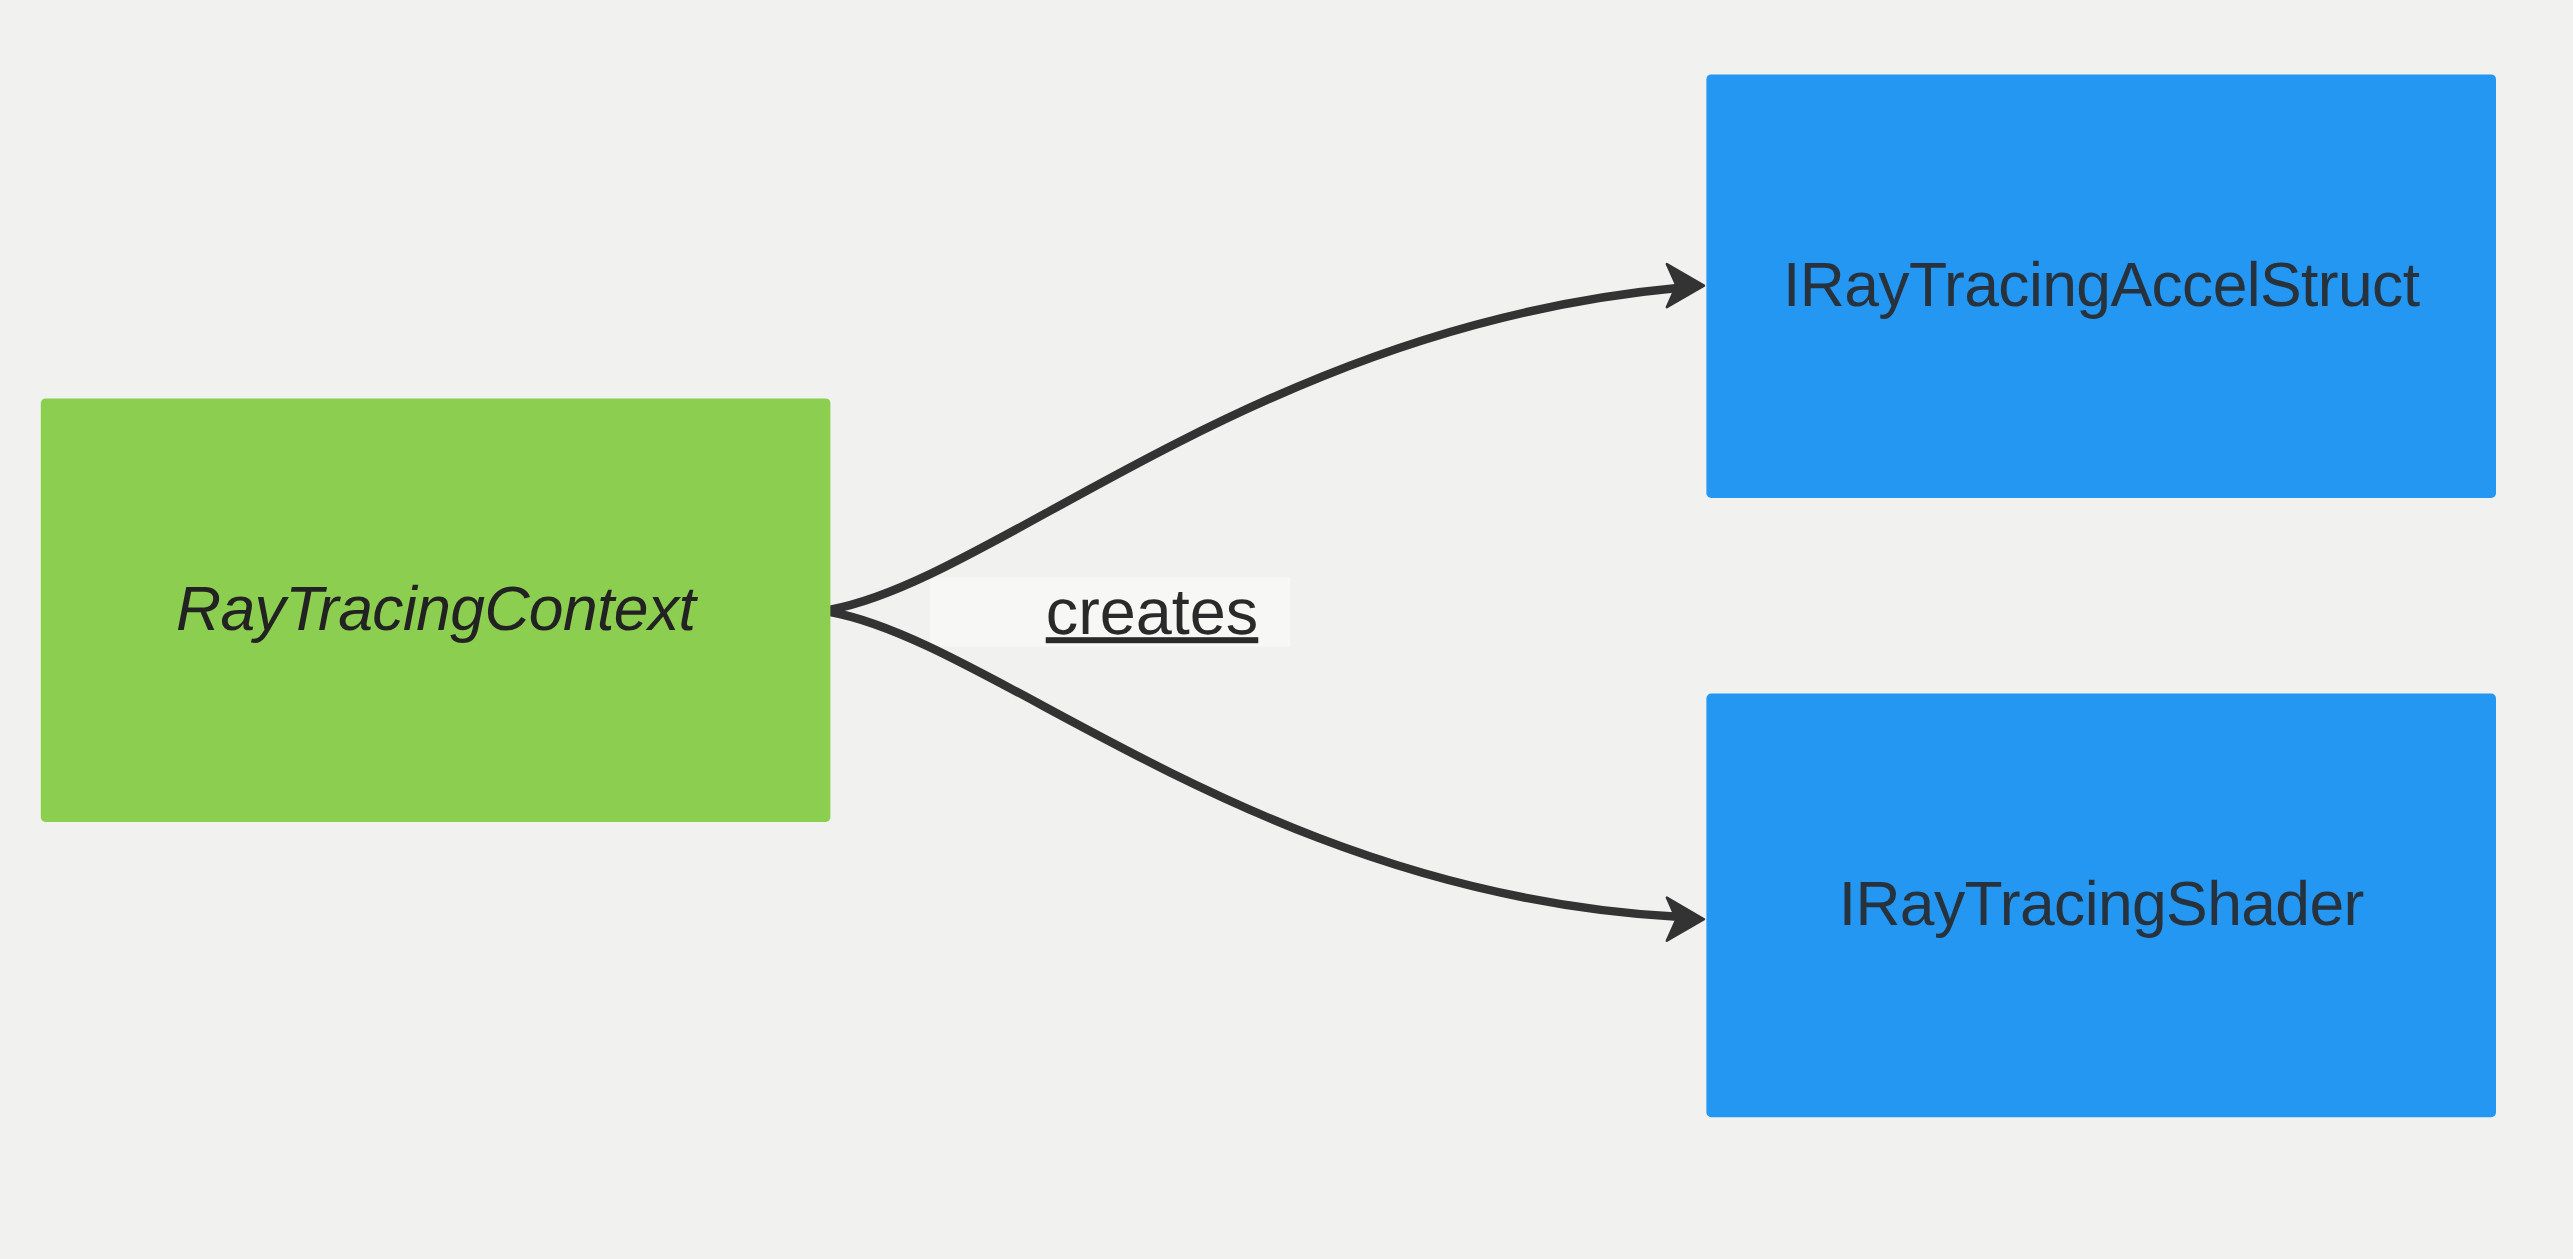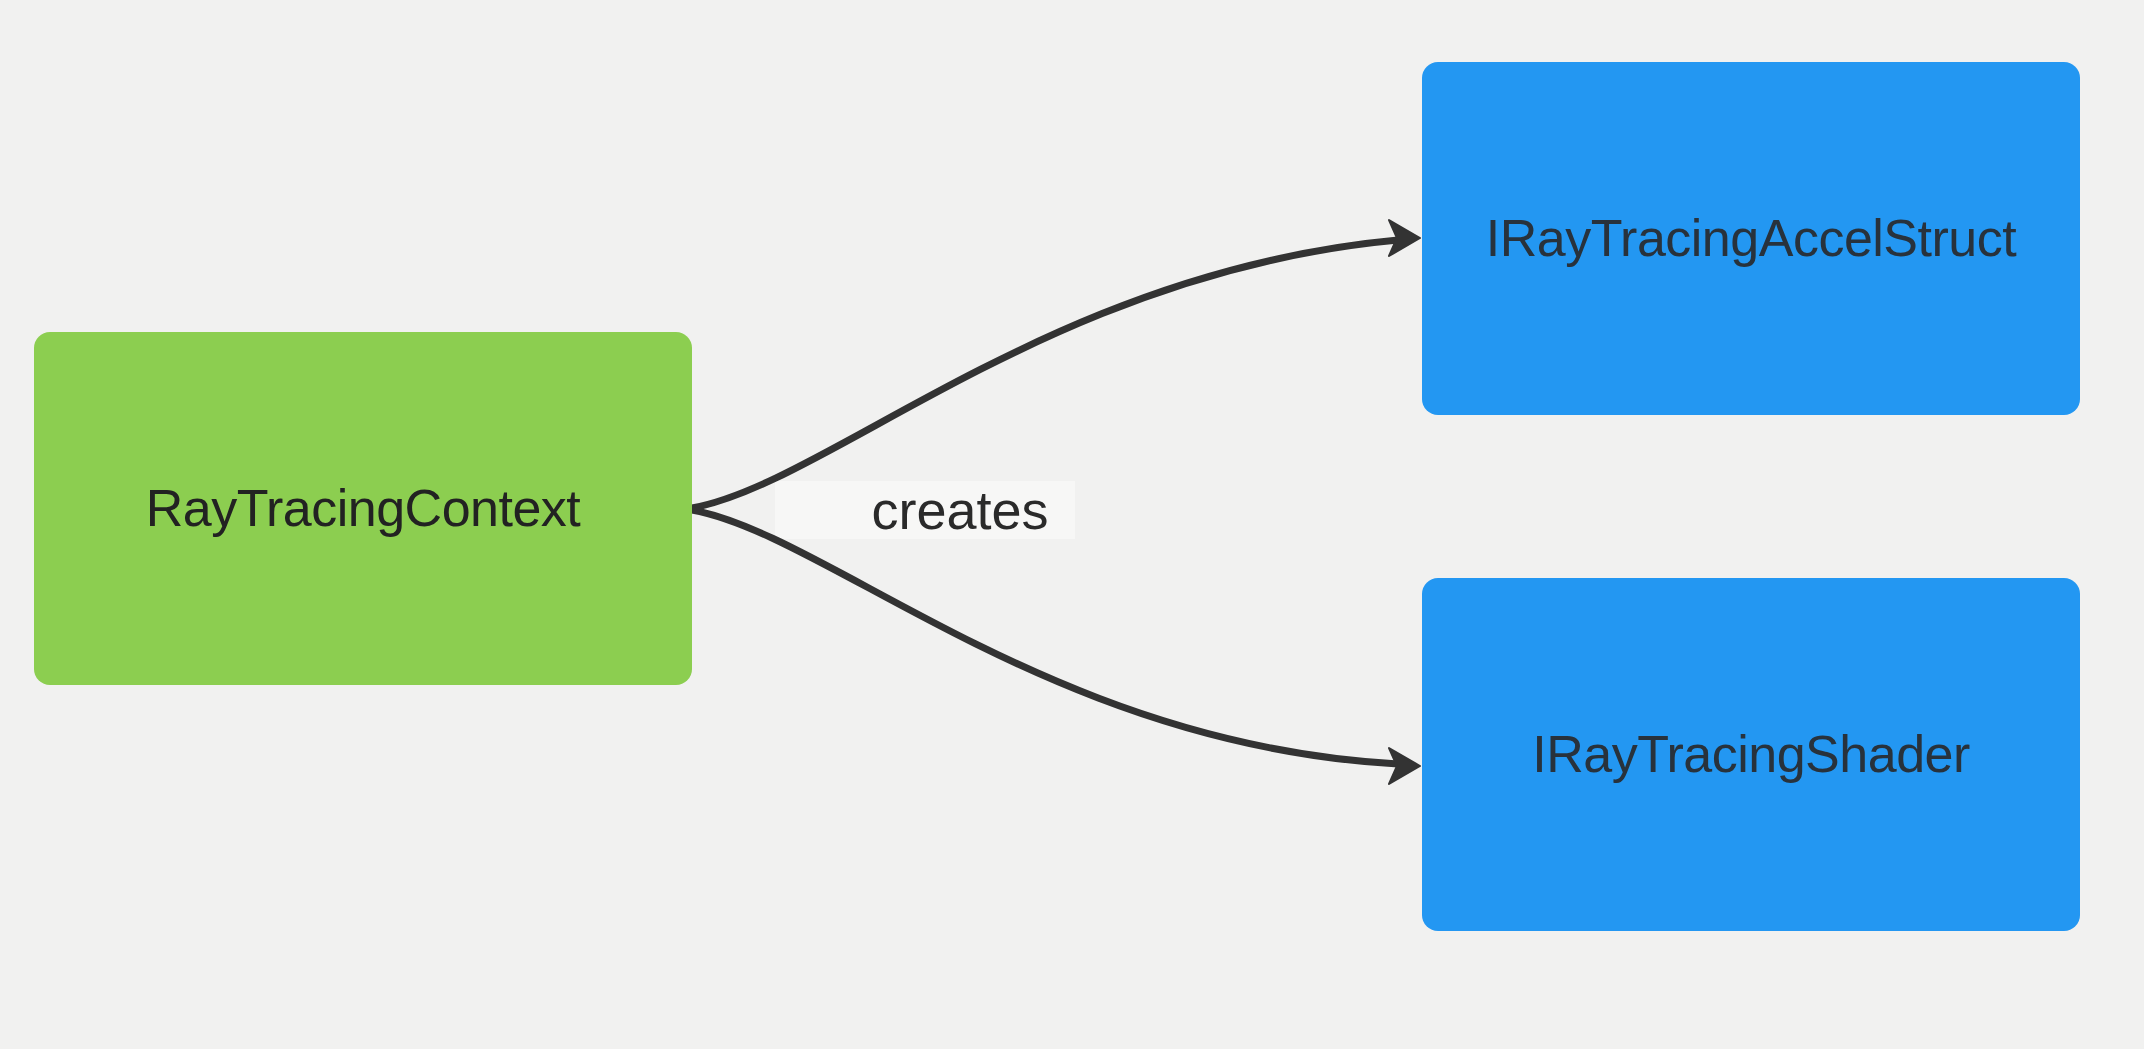--- a/index.html
+++ b/index.html
@@ -25,7 +25,7 @@
   }
   .node {
     position: absolute;
-    border-radius: 16px;
+    border-radius: 4px;
     display: flex;
     align-items: center;
     justify-content: center;

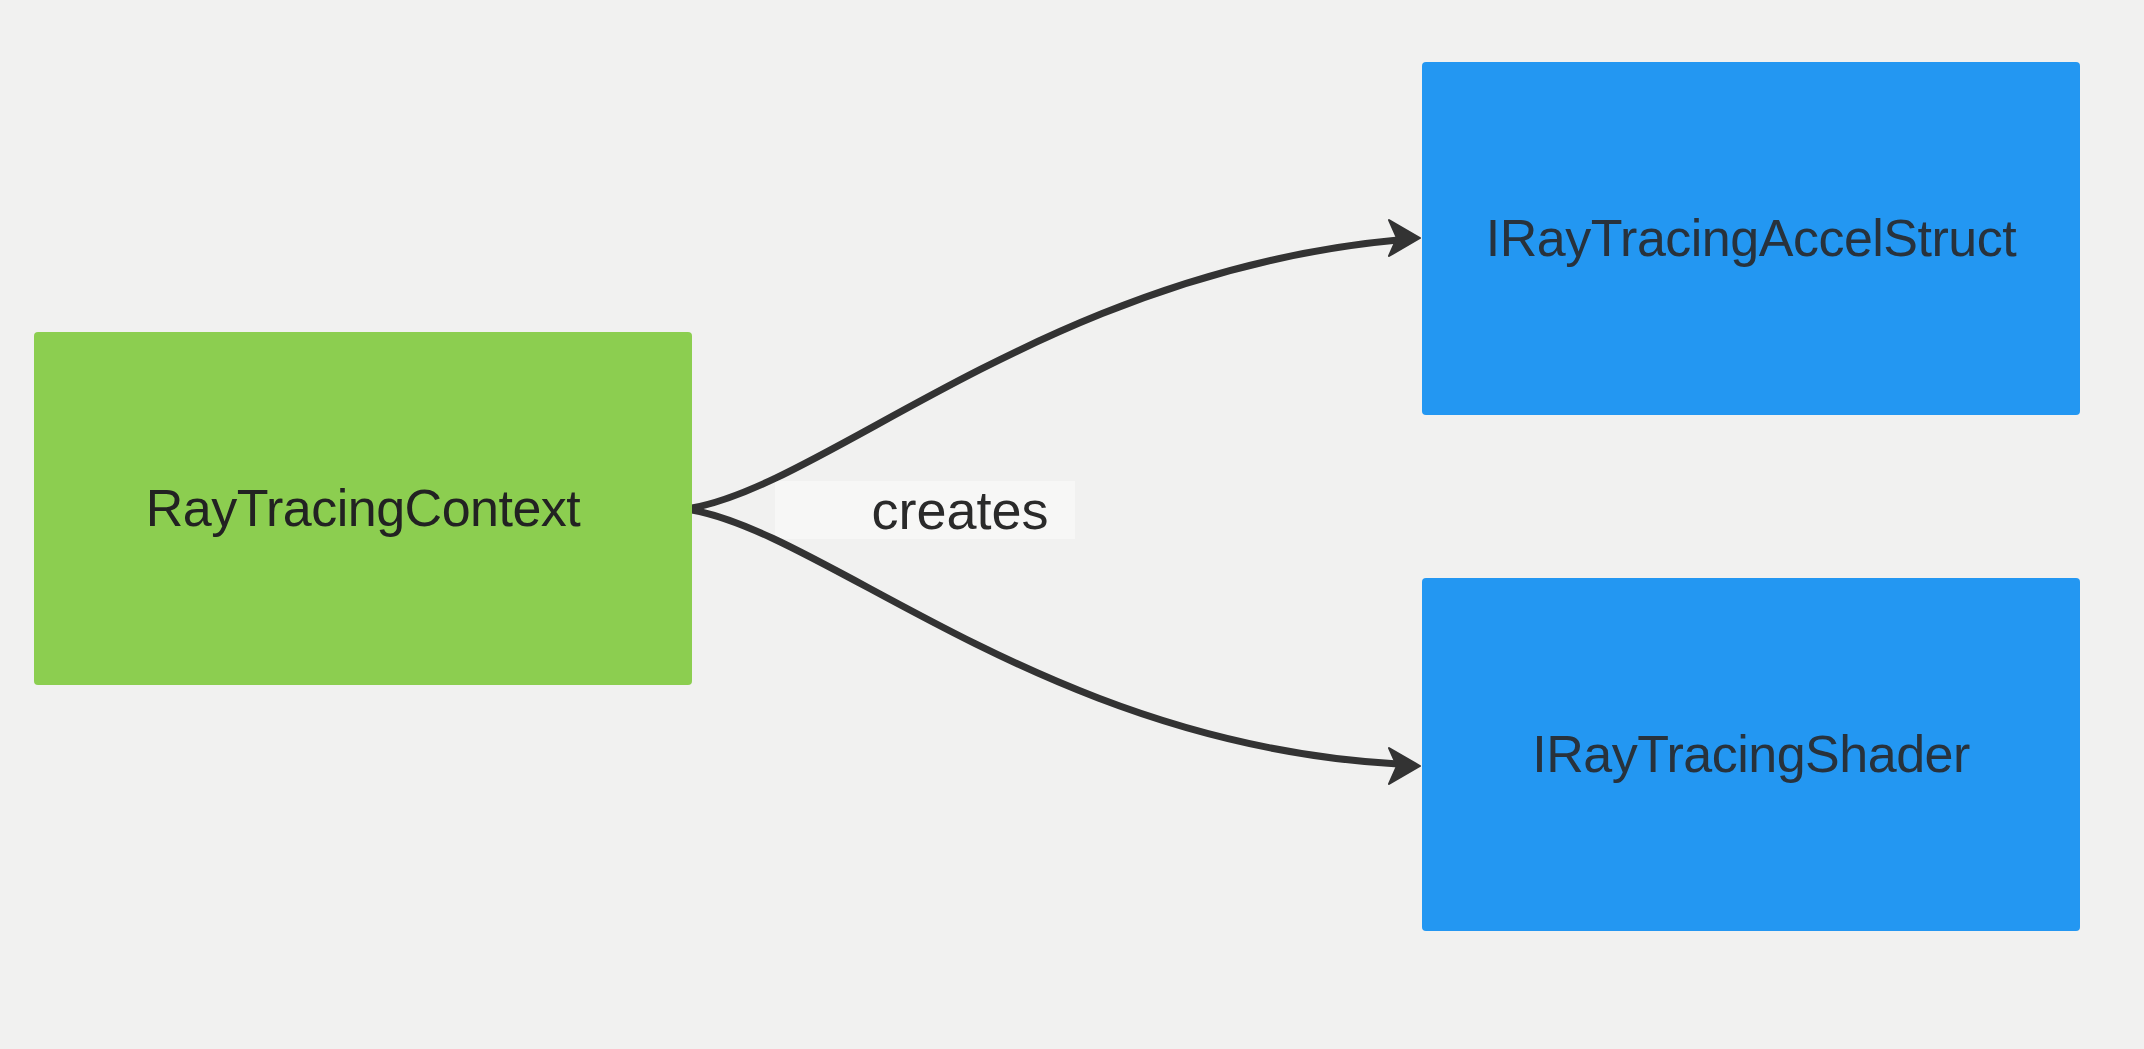--- a/index.html
+++ b/index.html
@@ -43,6 +43,7 @@
     height: 353px;
     background: #8cce50;
     color: #222222;
+    font-style: italic;
   }
   .node-blue-top {
     left: 1422px;

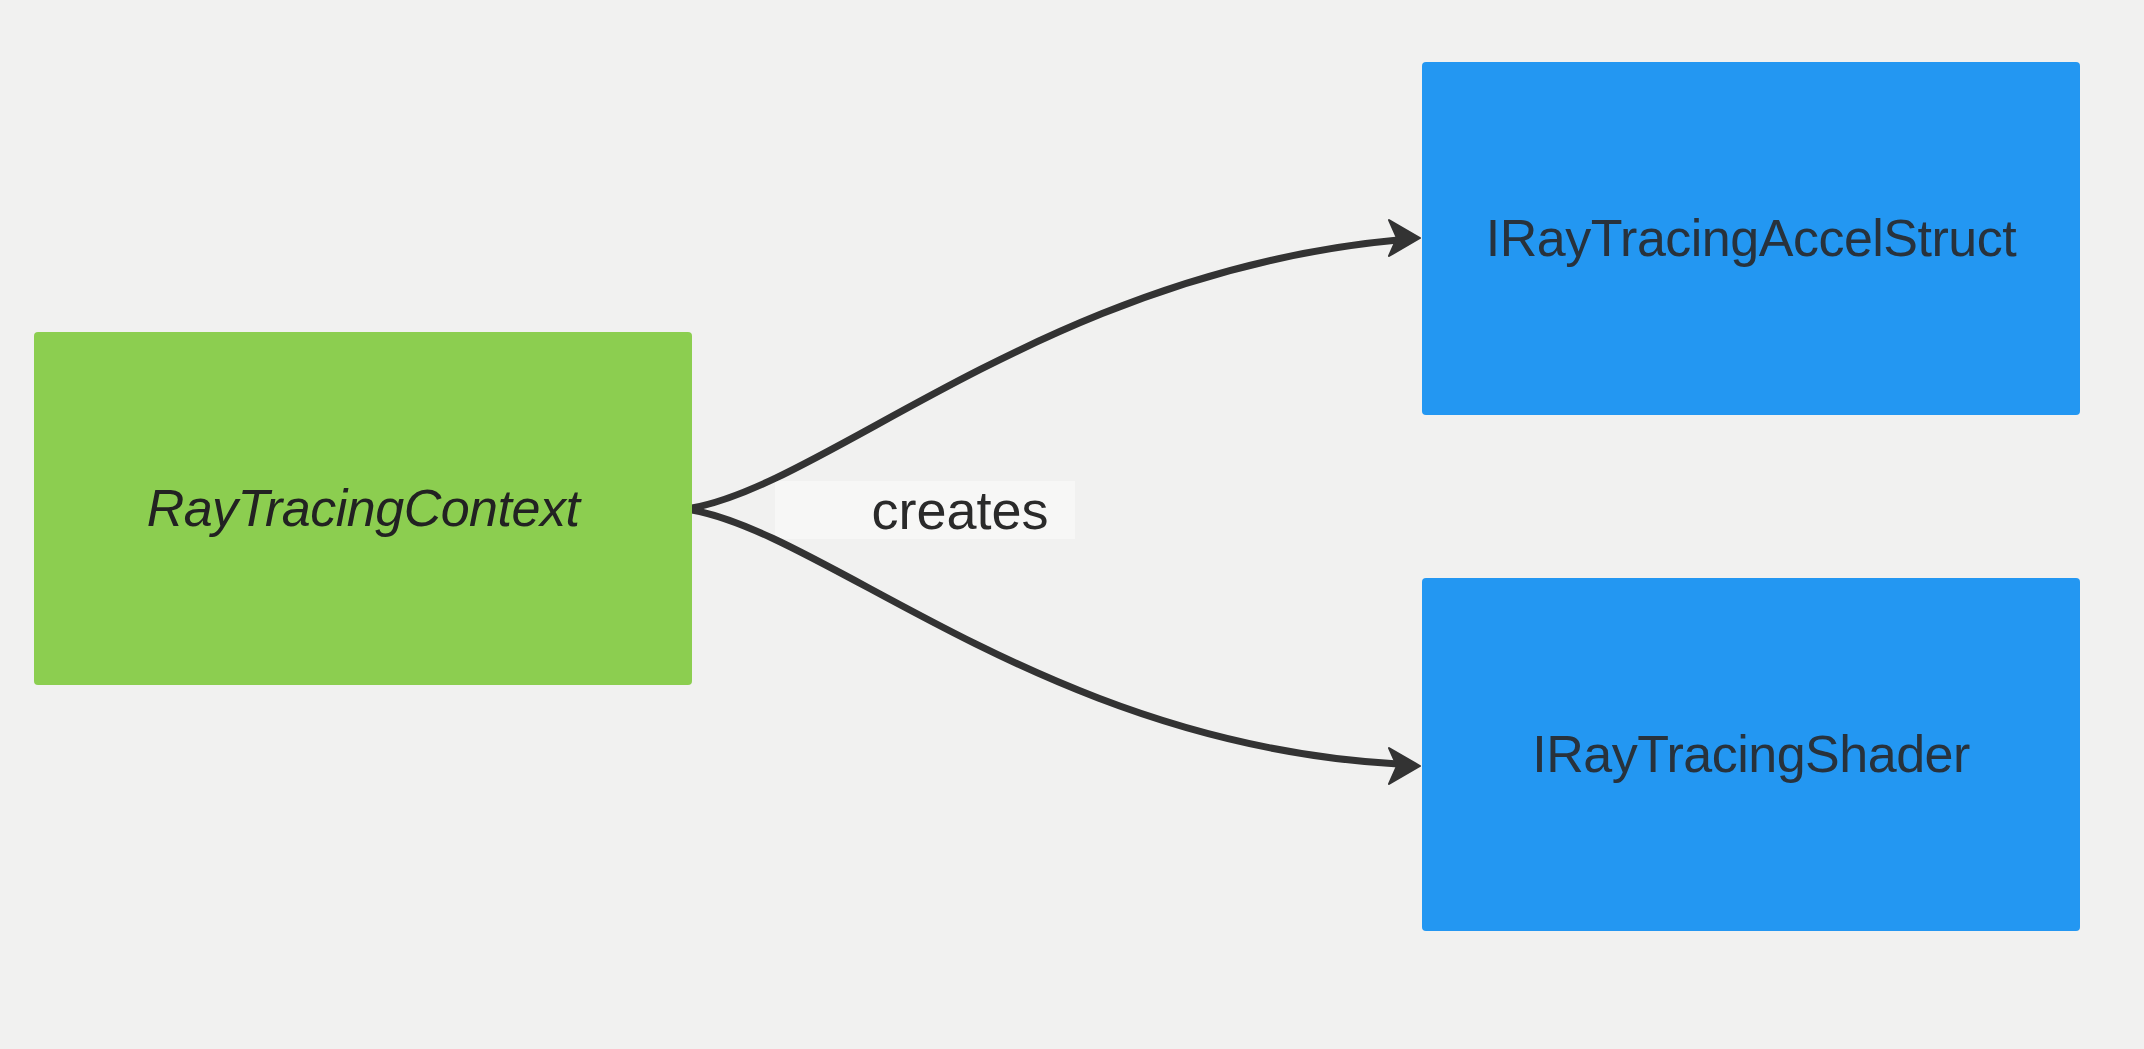--- a/index.html
+++ b/index.html
@@ -72,6 +72,7 @@
     justify-content: center;
     font-size: 54px;
     color: #2a2a2a;
+    text-decoration: underline;
   }
 </style>
 </head>

